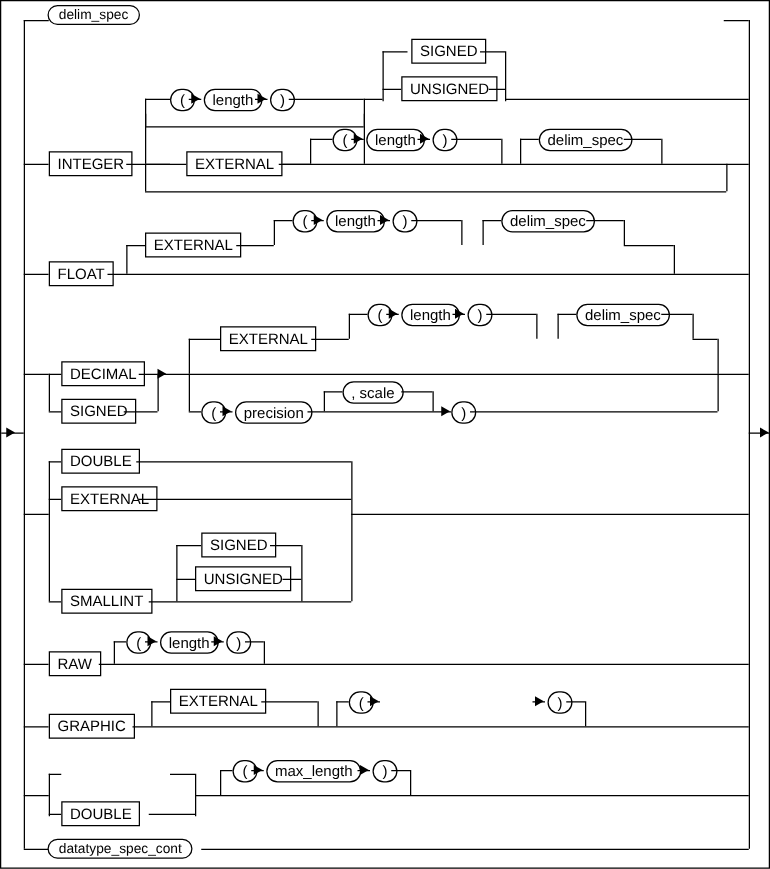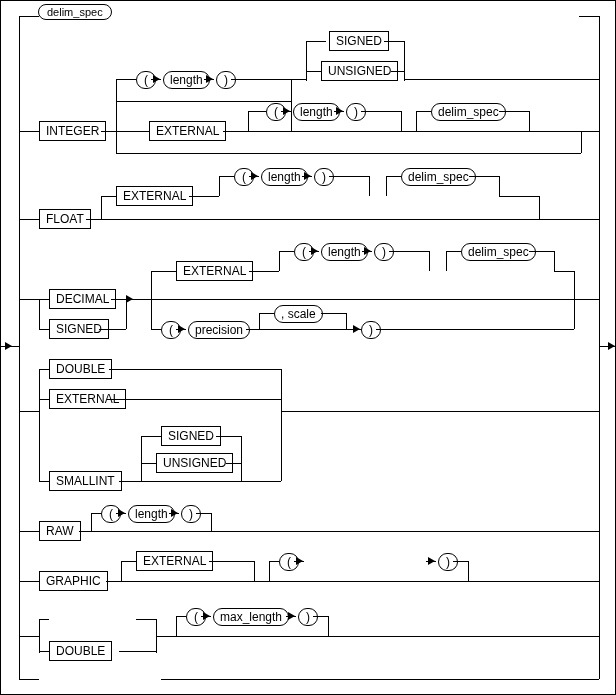--- a/index.html
+++ b/index.html
@@ -324,6 +324,7 @@
   <div class="vline" style="left:327px; top:615px; height:20px;"></div>
 
   <div class="hrline" style="left:18px; top:678px; width:20px;"></div>
+  <div class="link-label" style="left:37px; top:670px;">datatype_spec_cont</div>
   <div class="hrline" style="left:160px; top:678px; width:438px;"></div>
 
 </div>

